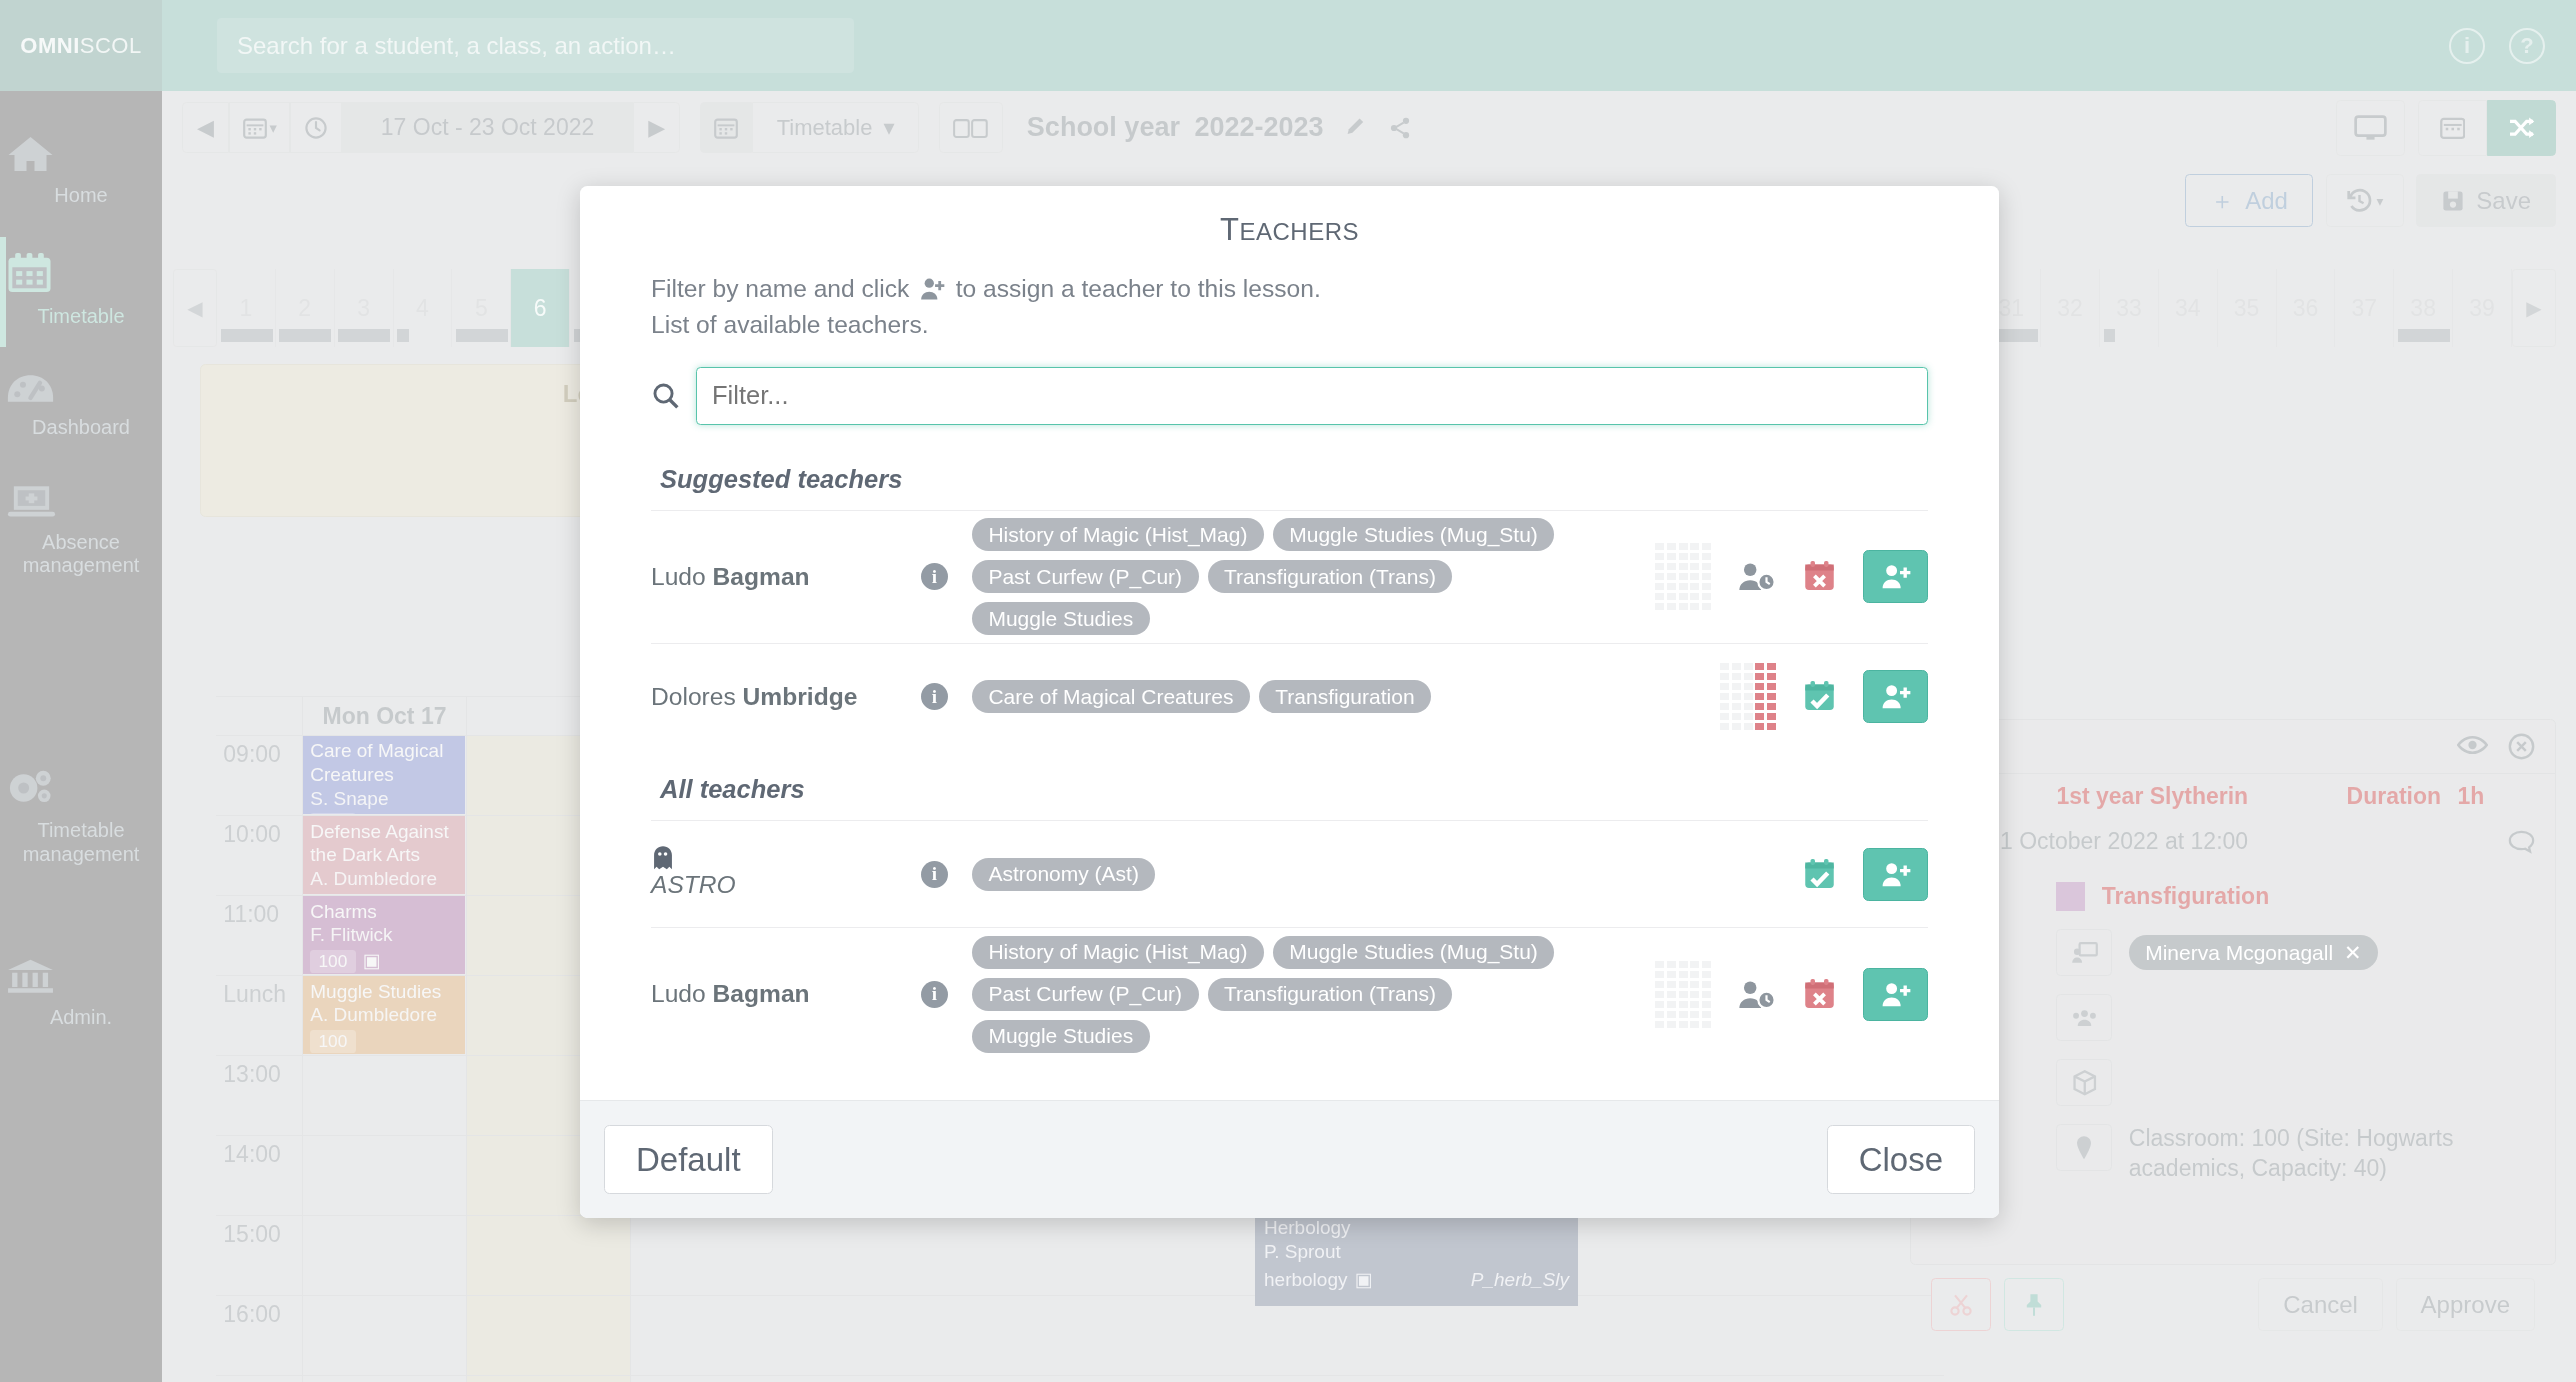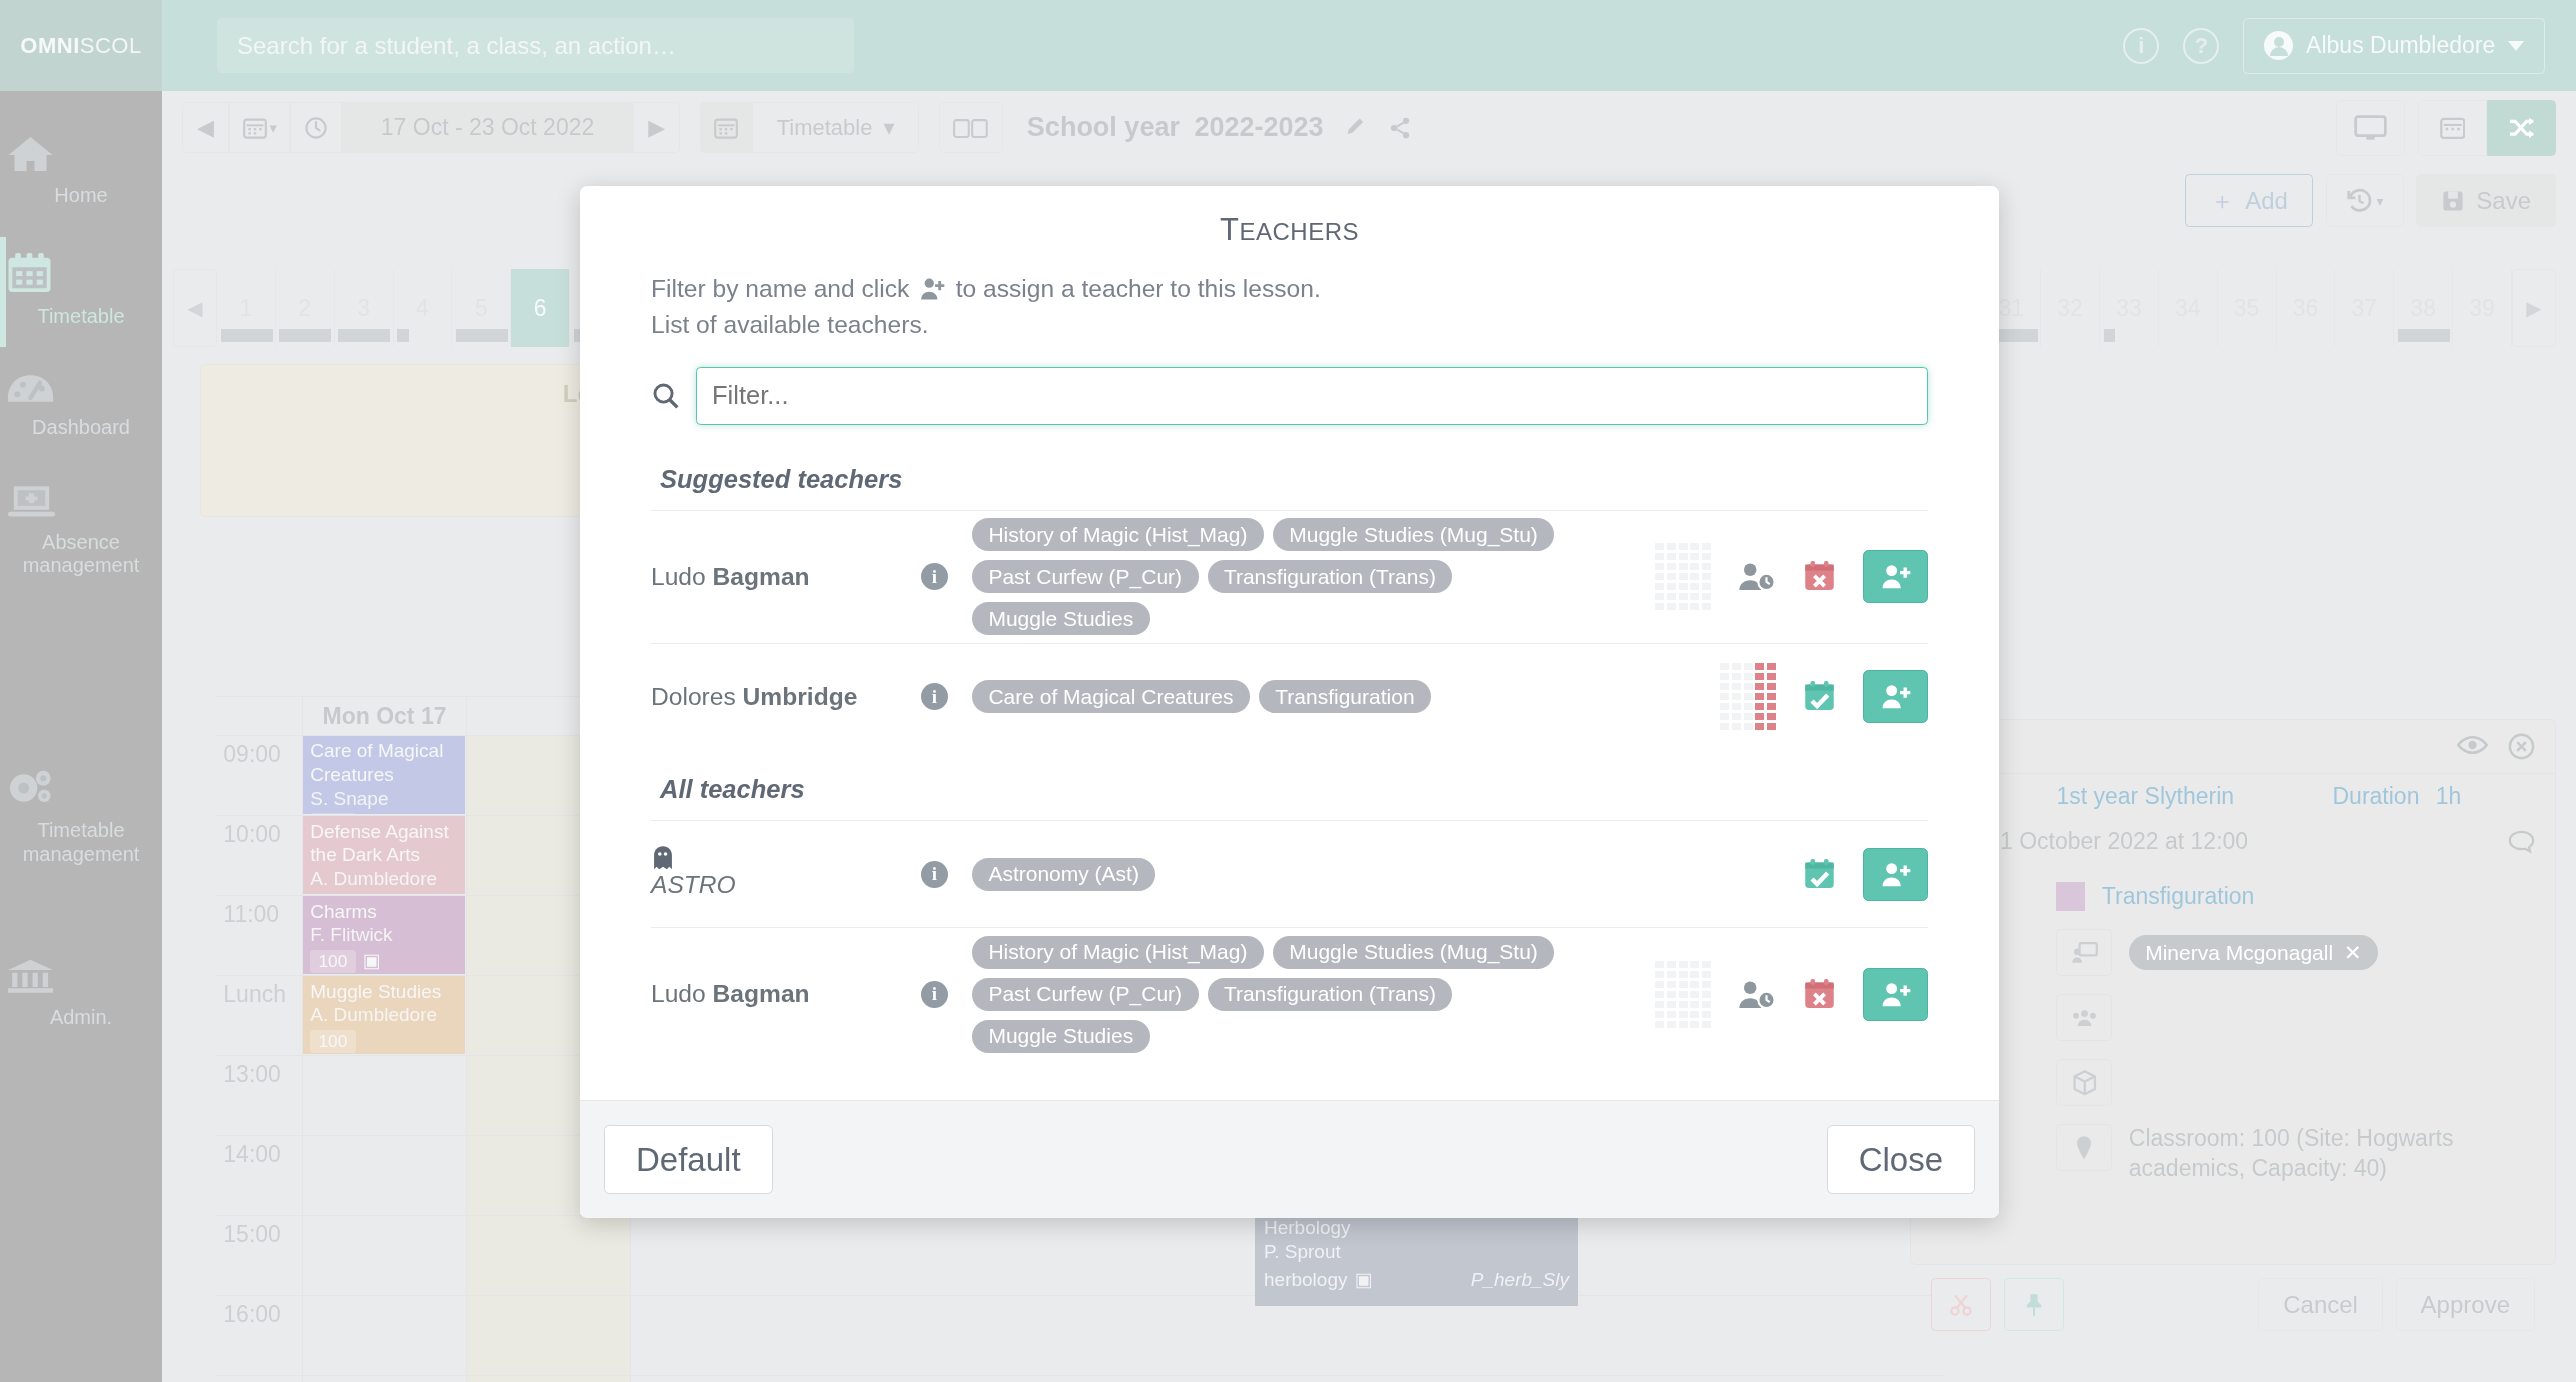--- a/index.html
+++ b/index.html
@@ -303,11 +303,6 @@
     <div class="topbar-right">
       <div class="circ-ico">i</div>
       <div class="circ-ico">?</div>
-      <div class="user-chip">
-        <span class="user-dot"></span>
-        <span>Albus Dumbledore</span>
-        <span class="caret-d"></span>
-      </div>
     </div>
   </div>
 

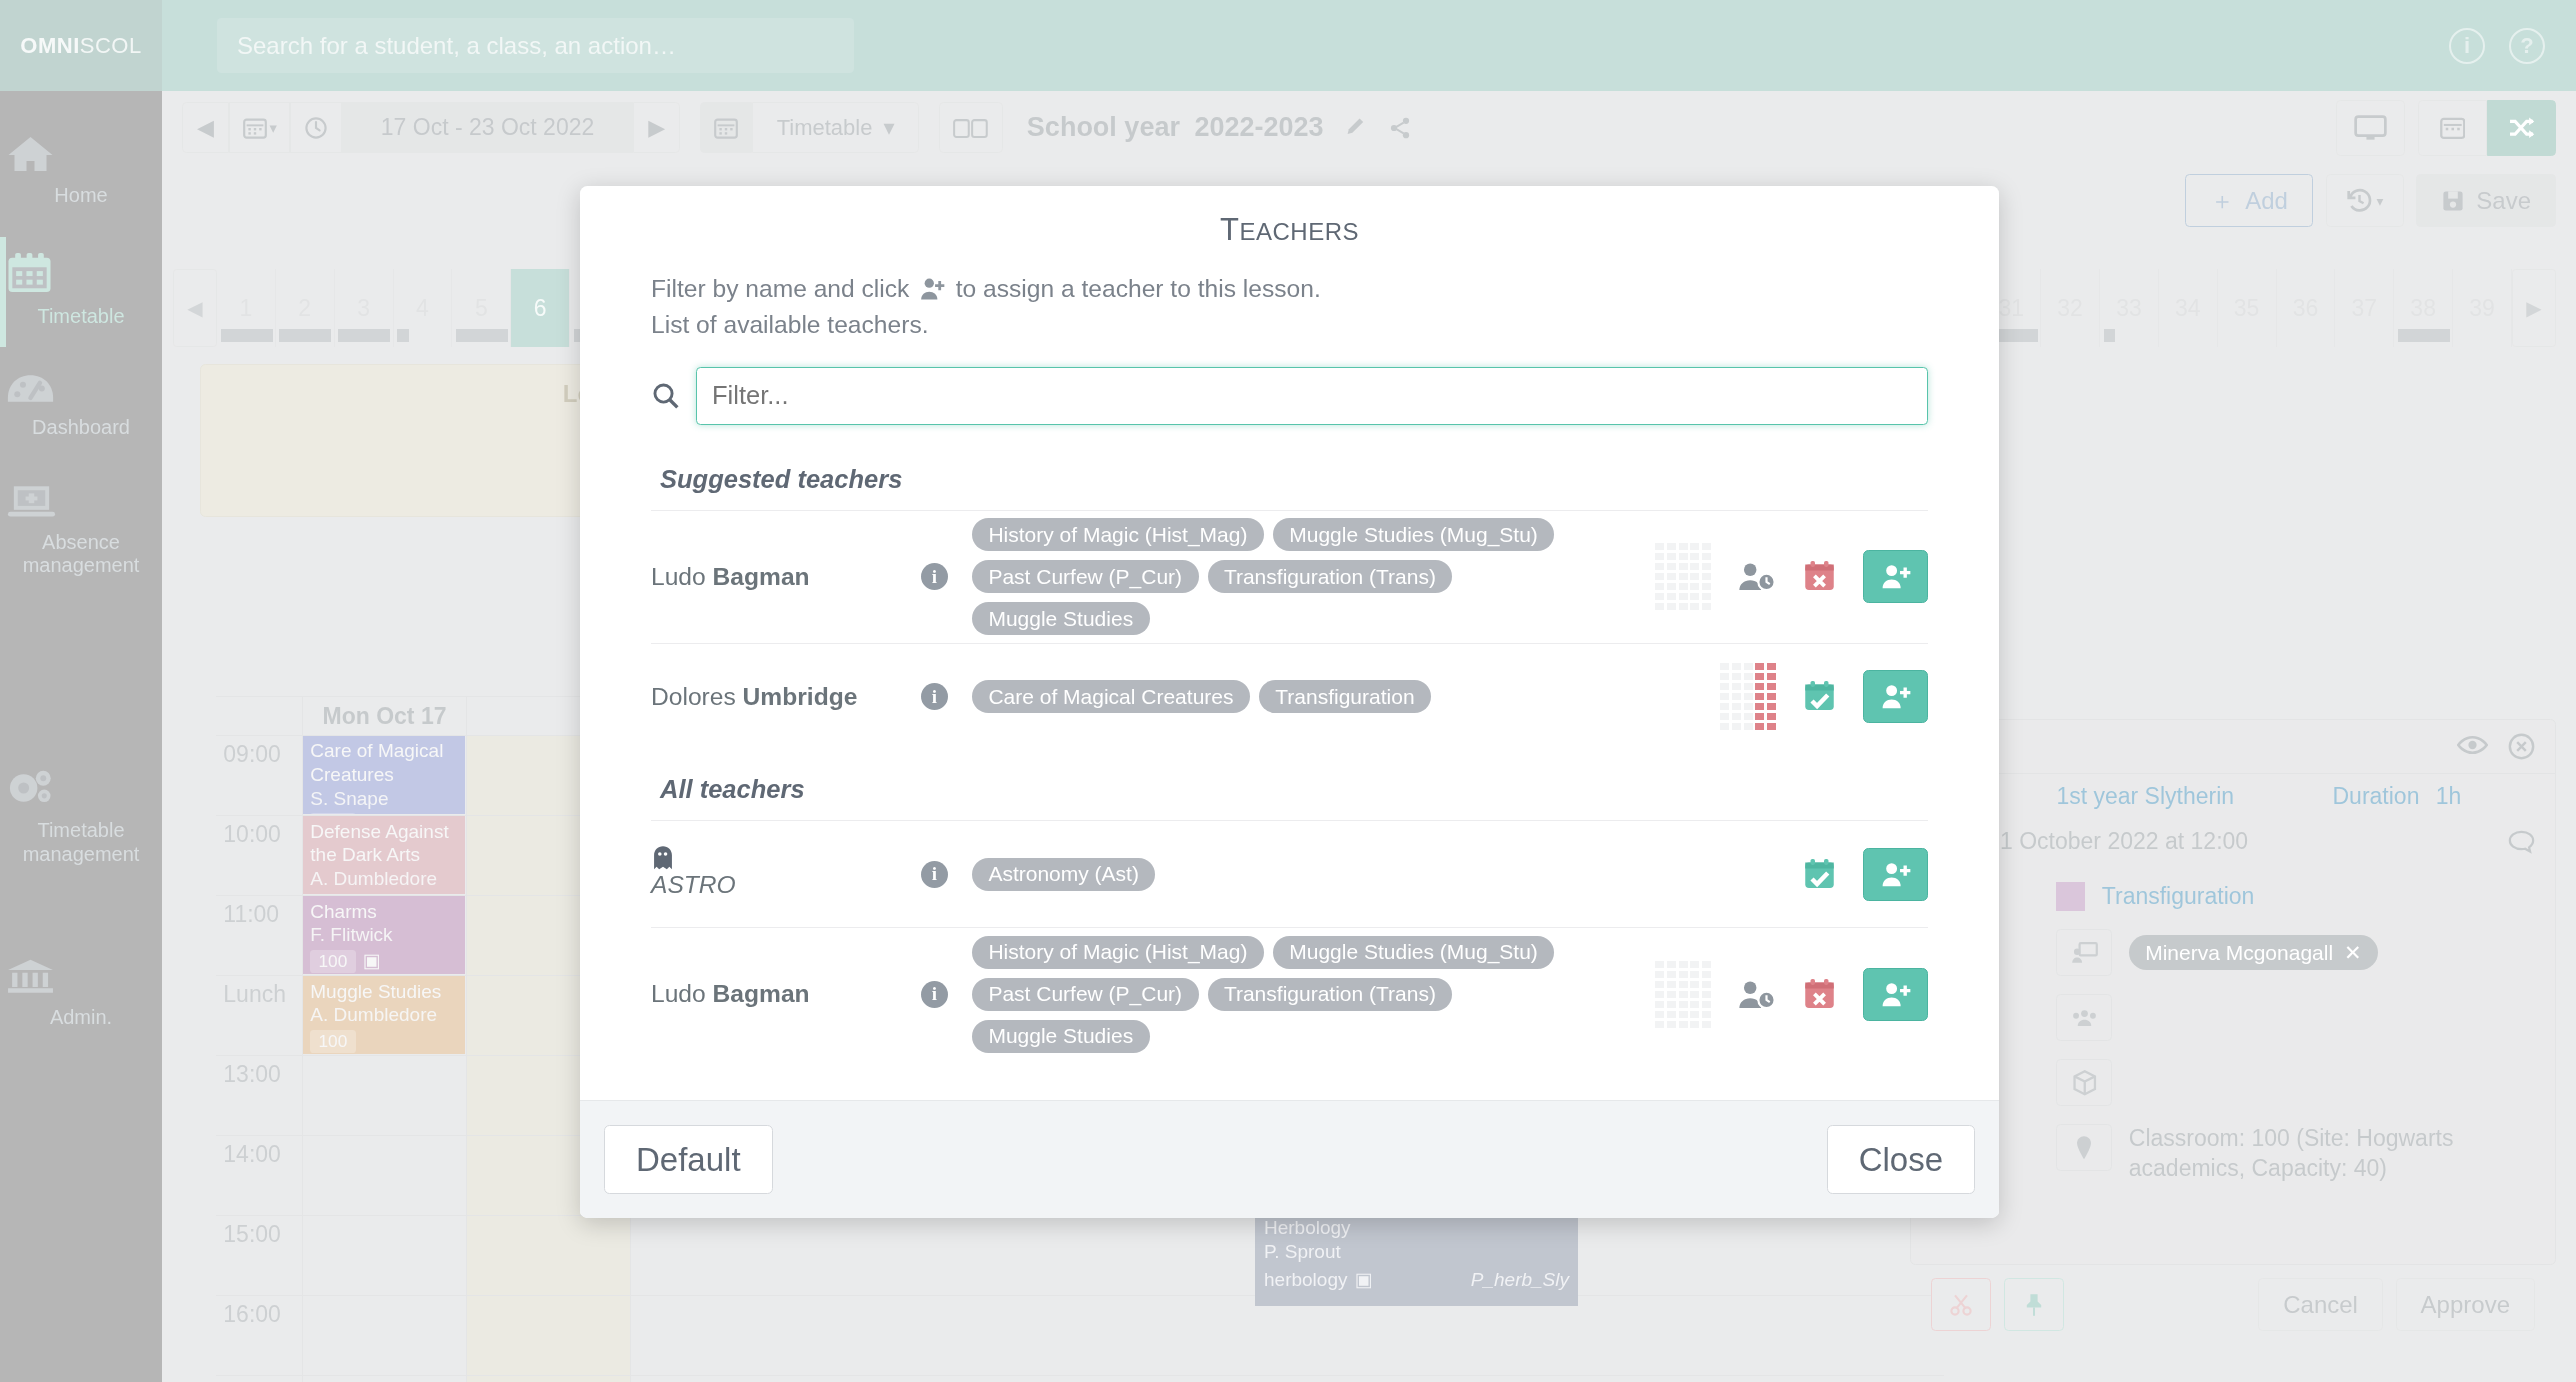--- a/index.html
+++ b/index.html
@@ -192,7 +192,7 @@
   .rp-head .sp { margin-left:auto; display:flex; gap:20px; font-size:24.6px; }
   .rp-row { display:flex; align-items:center; padding: 9px 20px; gap:16.4px; color:#6b747a; font-size:23px;}
   .rp-lbl { width:109px; color:#7b838a; }
-  .rp-strong { font-weight:400; color:#0369a1; }
+  .rp-strong { font-weight:700; color:#b91c1c; }
   .rp-box {
     width:56px;height:47px;border:0.9px solid #b6b9bb;border-radius:4.5px;
     display:flex;align-items:center;justify-content:center;color:#7b838a;font-size:23px;

